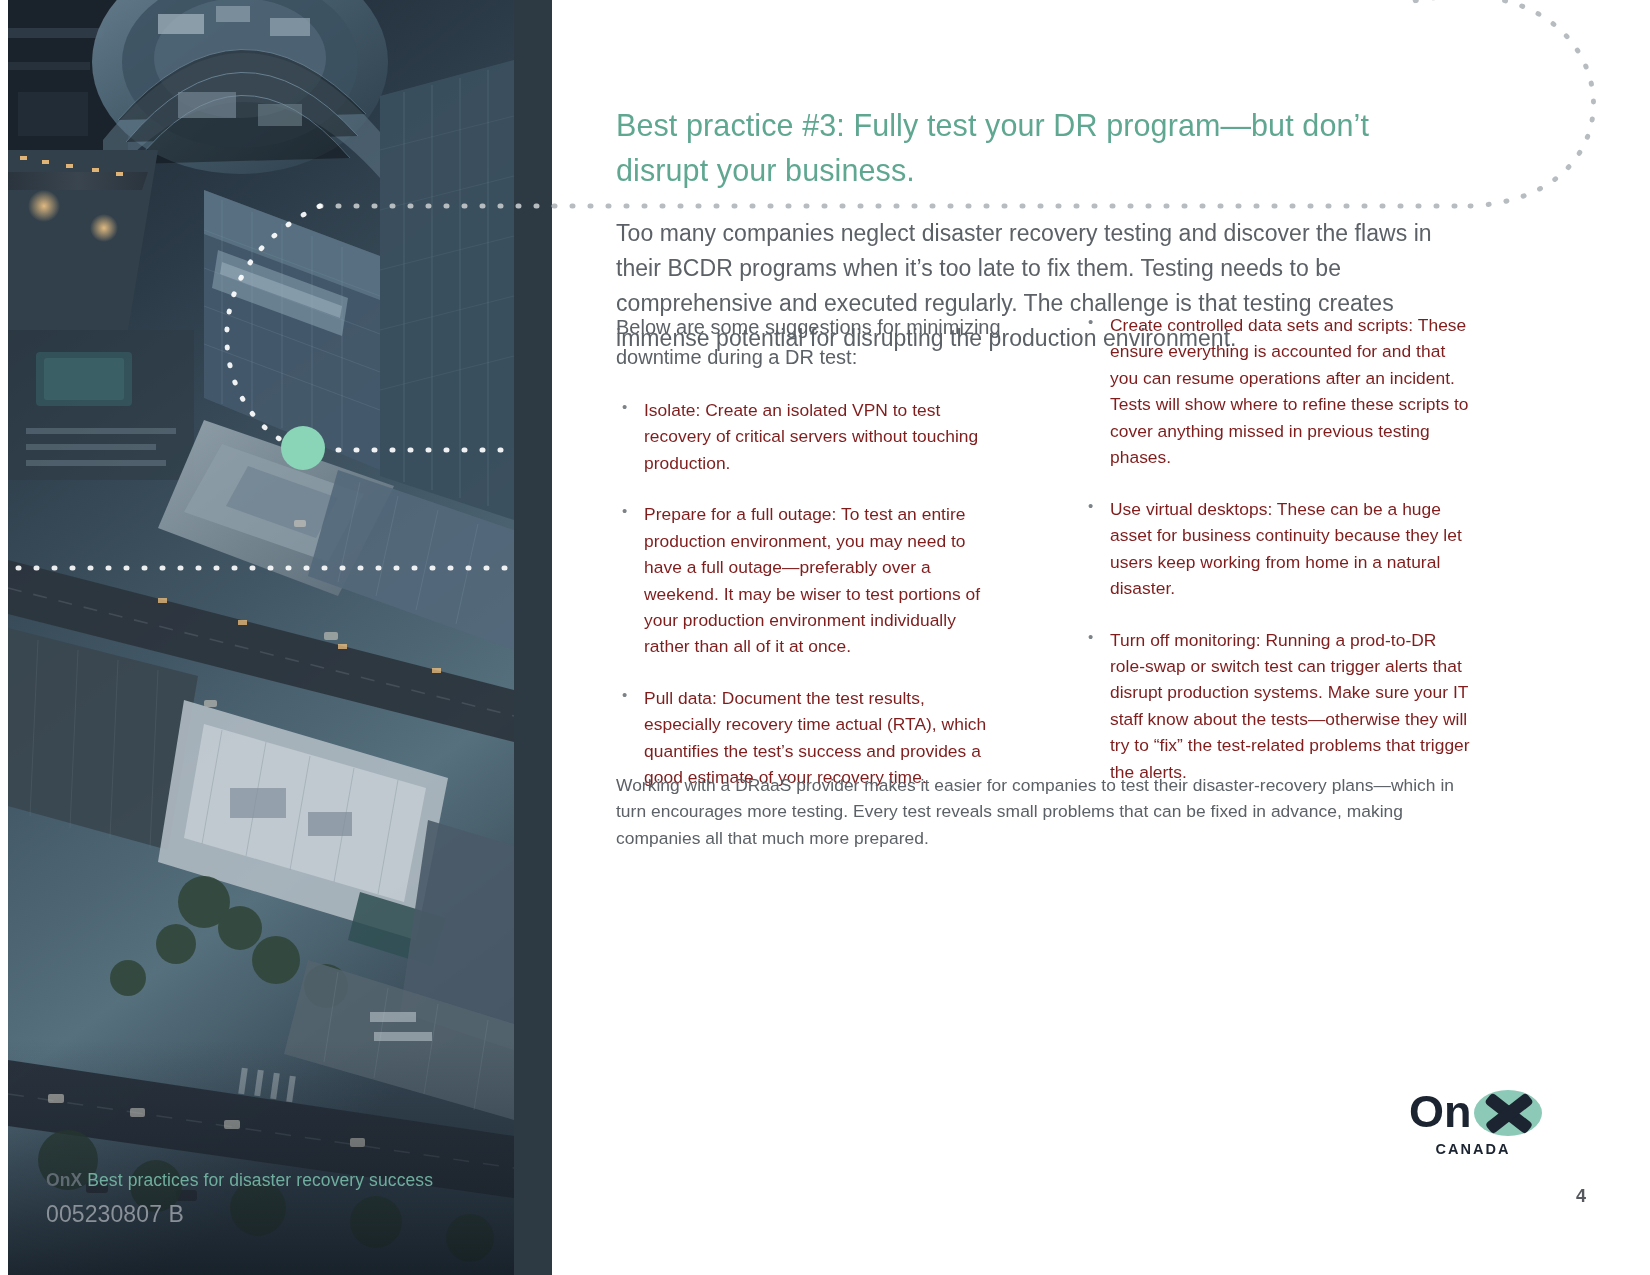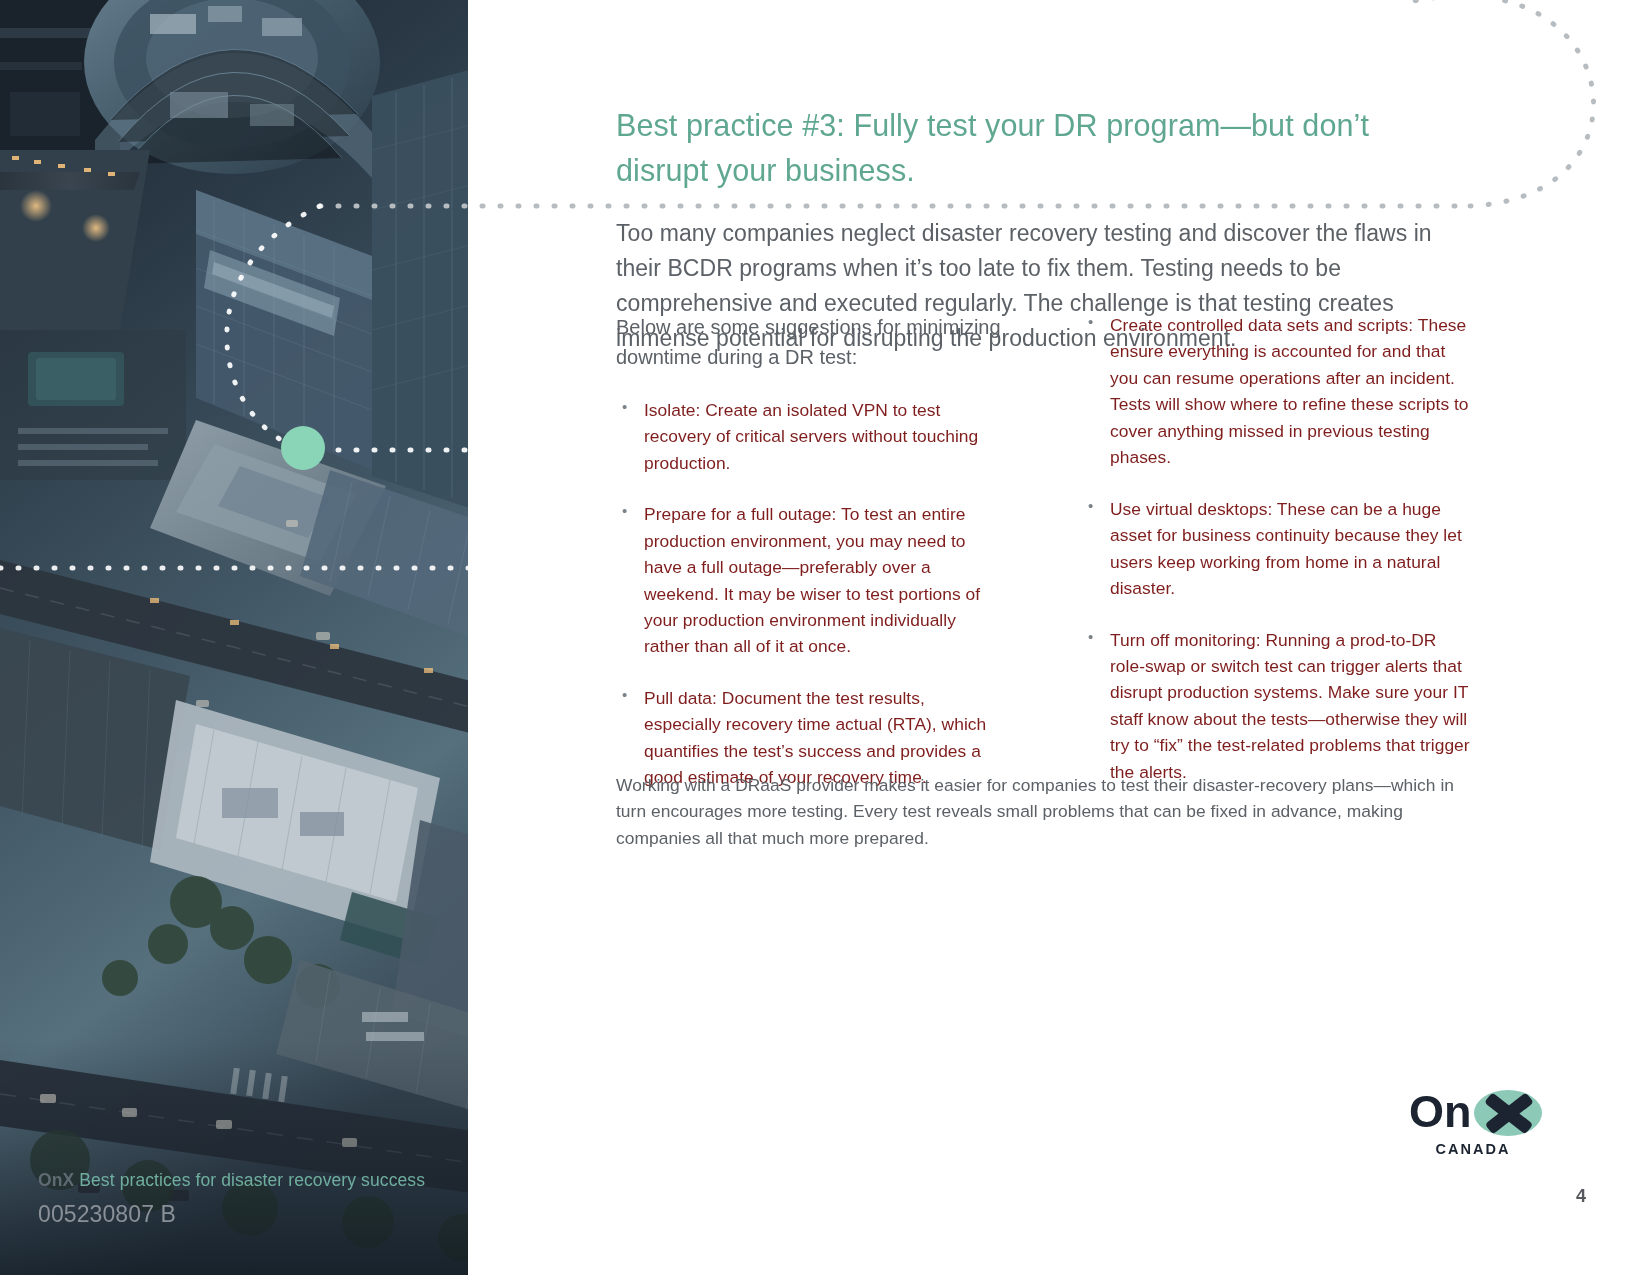--- a/index.html
+++ b/index.html
@@ -22,8 +22,8 @@
   
   .photo-panel {
     position: absolute;
-    left: 0; top: 0;
-    width: 468px;
+    left: 8px; top: 0;
+    width: 544px;
     height: 1275px;
     overflow: hidden;
     background: #2d3a44;

